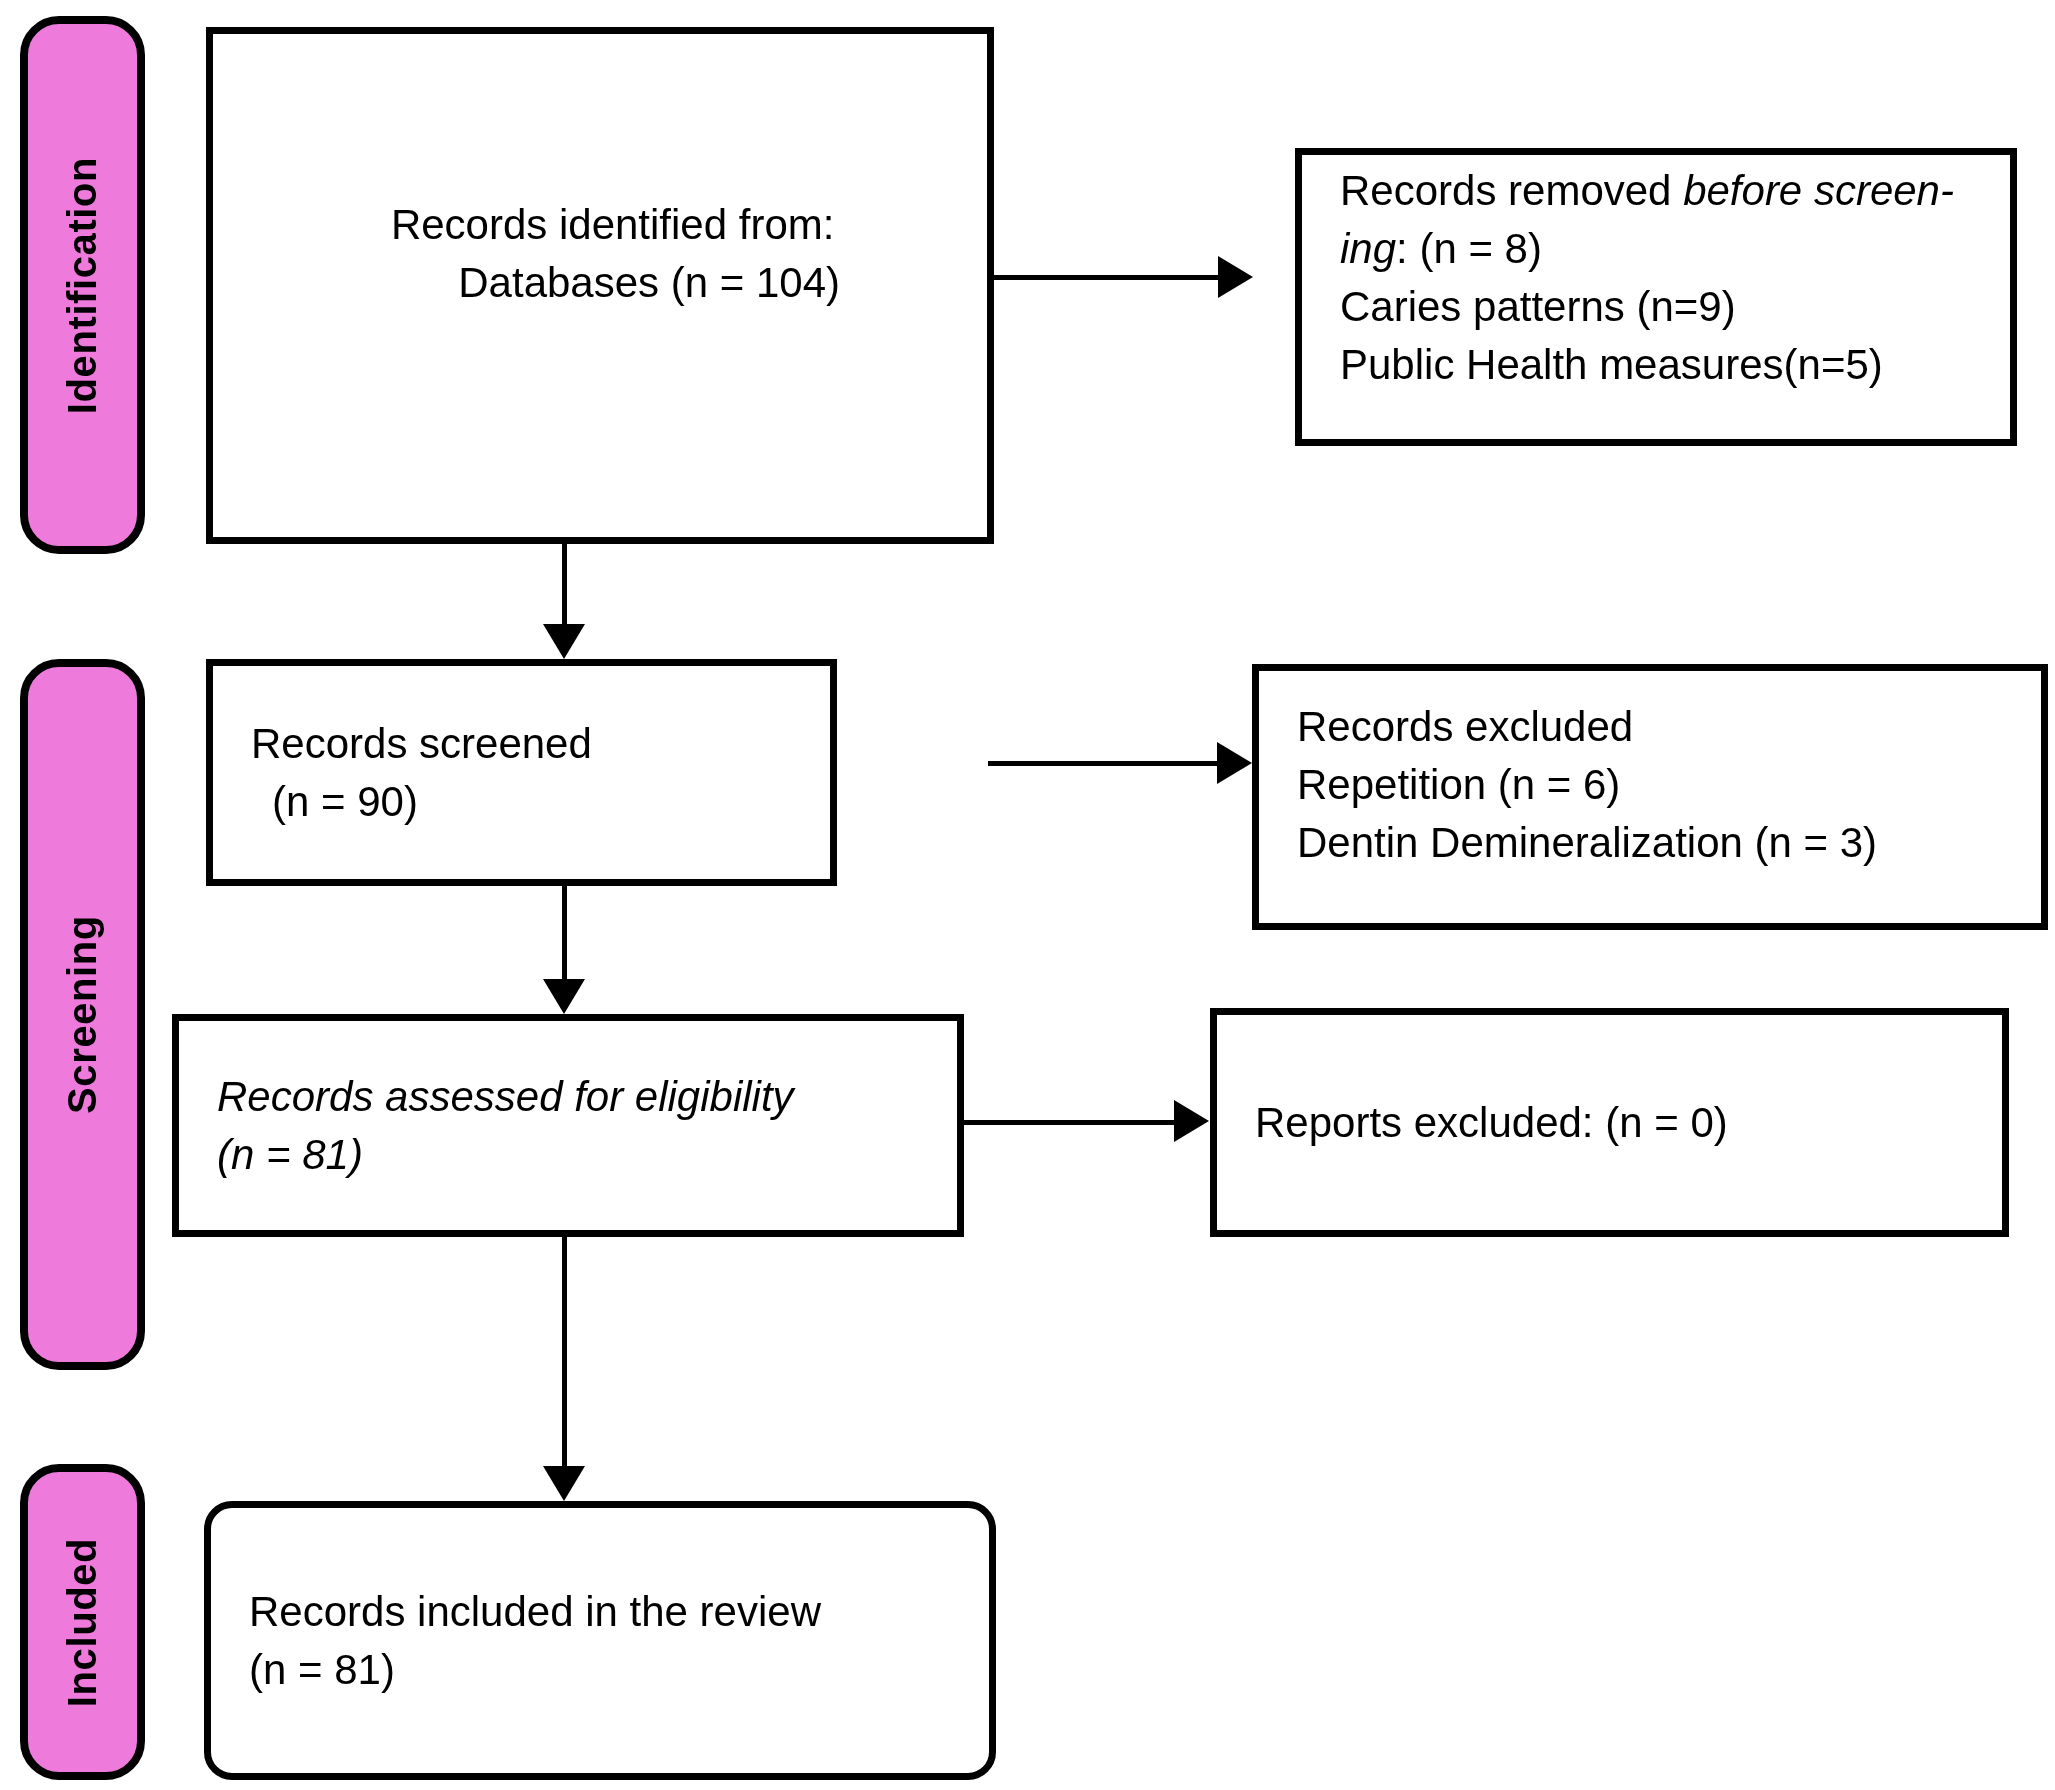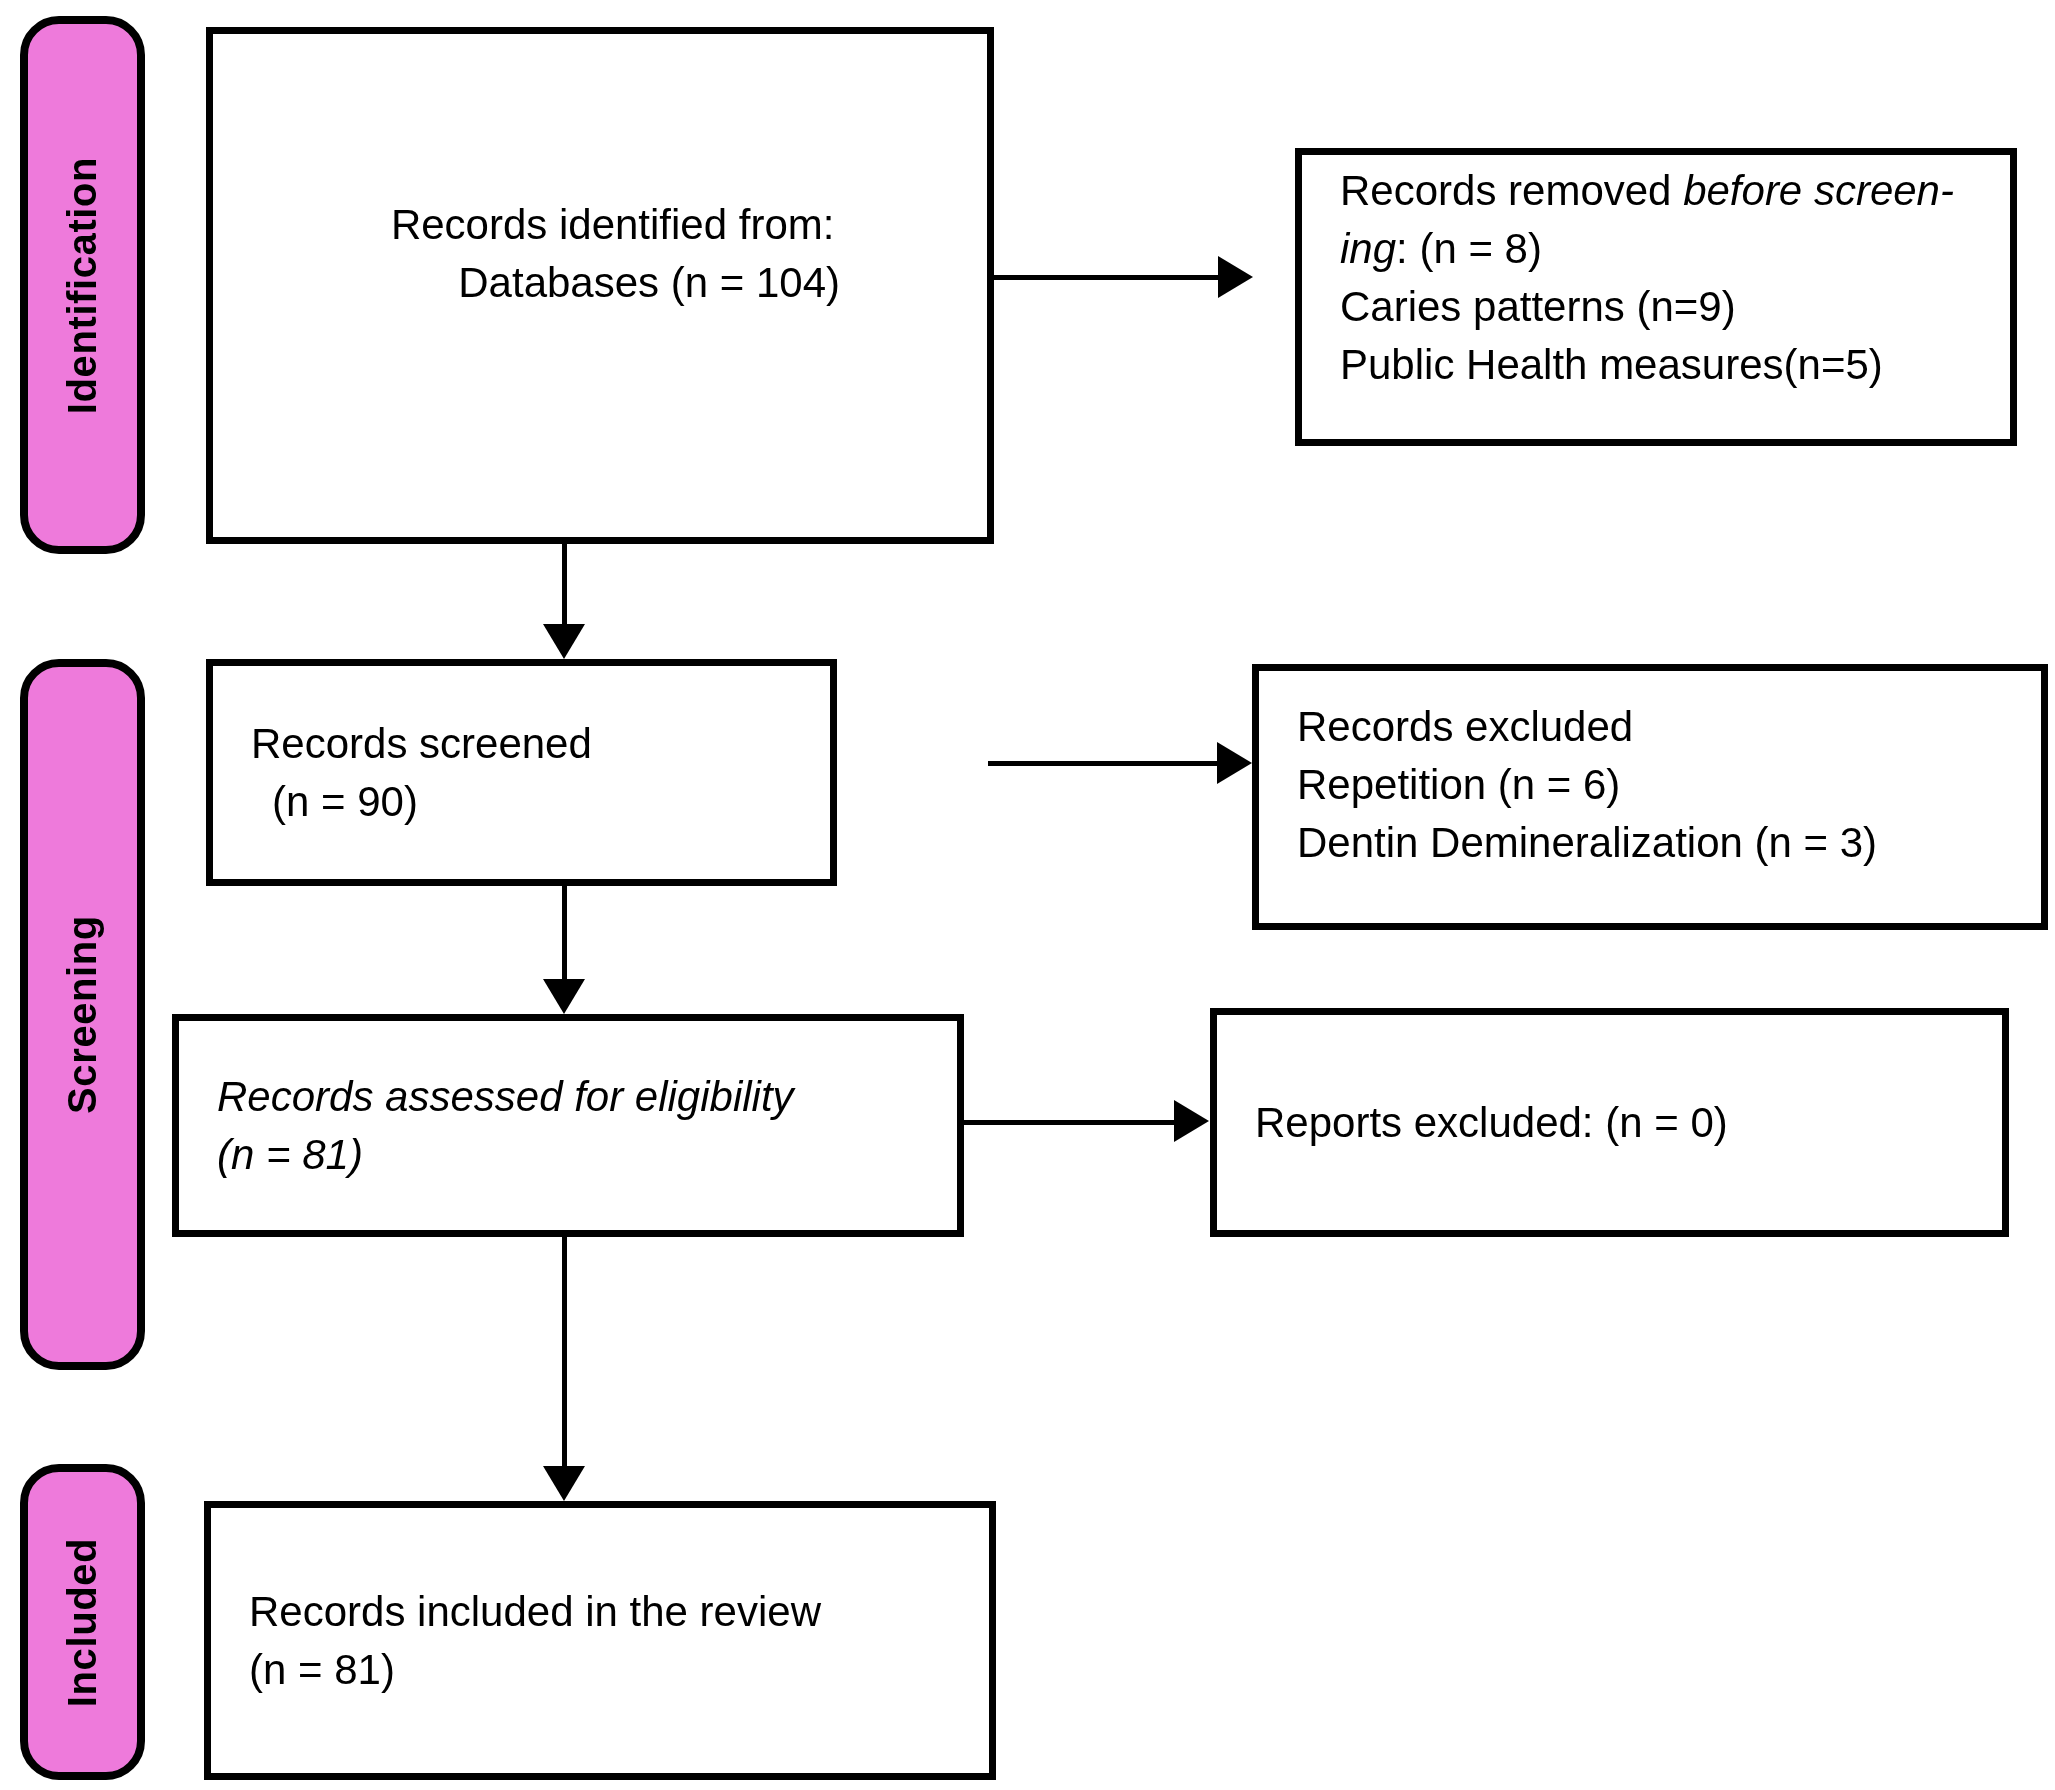--- a/index.html
+++ b/index.html
@@ -77,7 +77,7 @@
   #box-excluded   { left: 1252px; top: 664px; width: 796px; height: 266px; padding-bottom: 25px; }
   #box-assessed   { left: 172px;  top: 1014px; width: 792px; height: 223px; font-style: italic; }
   #box-reports-excluded { left: 1210px; top: 1008px; width: 799px; height: 229px; }
-  #box-included   { left: 204px;  top: 1501px; width: 792px; height: 279px; }
+  #box-included   { left: 204px;  top: 1501px; width: 792px; height: 279px; border-radius: 28px; }
 
   #arrow1-shaft { left: 992px; top: 275px;  width: 229px; }
   #arrow1-head  { left: 1218px; top: 256px; }

